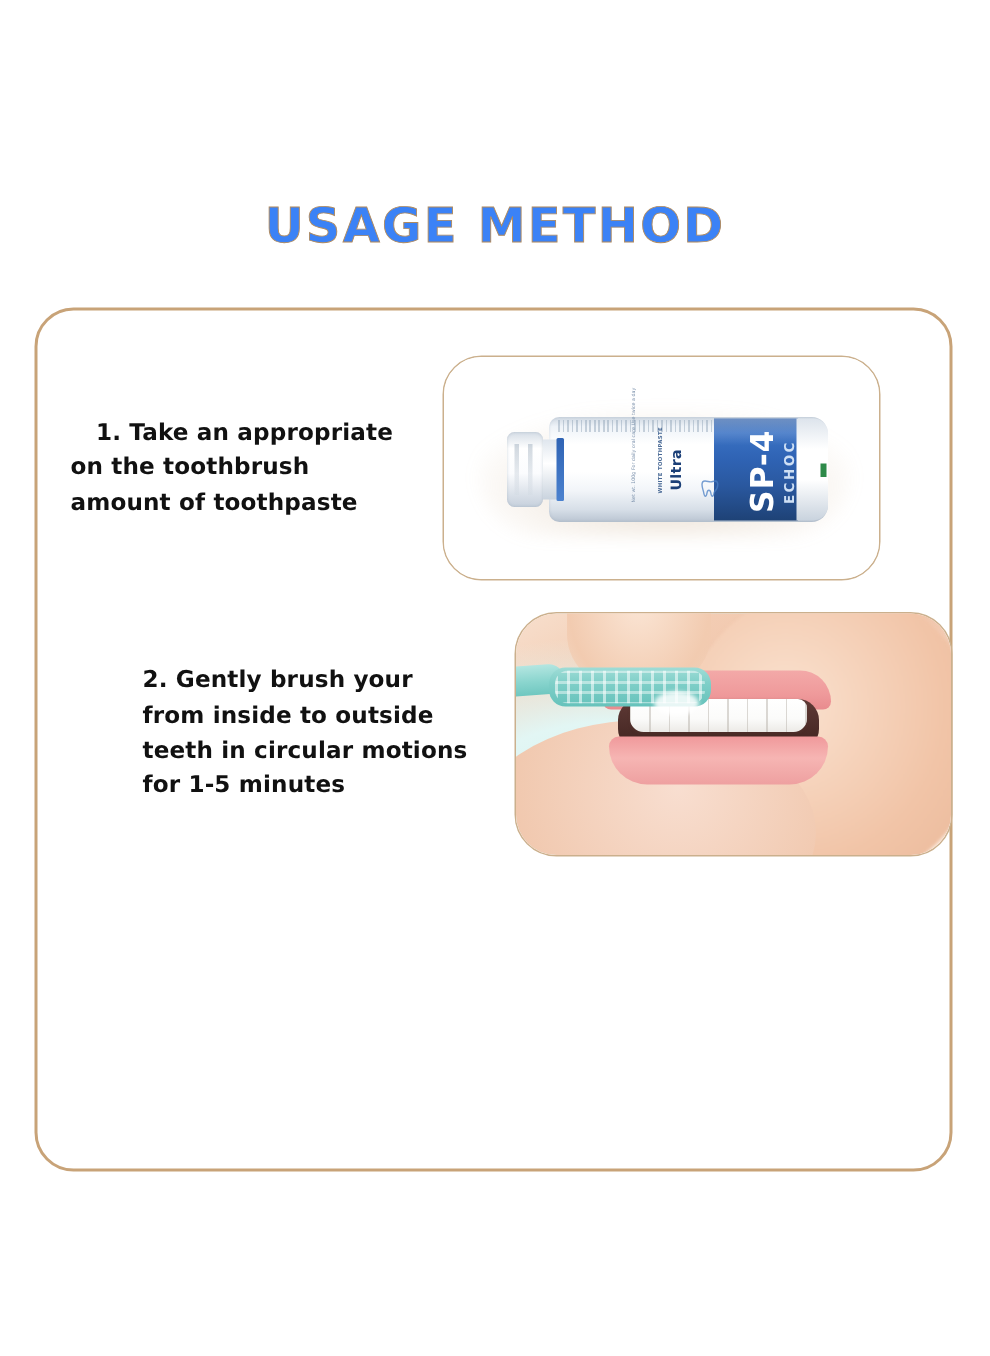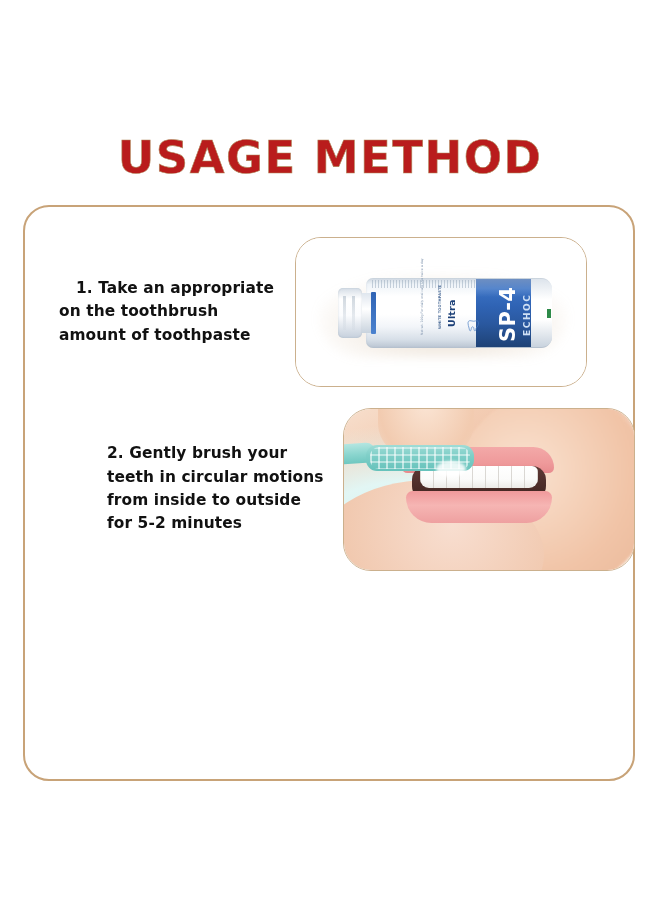--- a/index.html
+++ b/index.html
@@ -24,9 +24,9 @@
     text-align: center;
     font-family: "DejaVu Sans", sans-serif;
     font-weight: 700;
-    font-size: 45px;
+    font-size: 32px;
     letter-spacing: 1.5px;
-    color: #b91c1c;
+    color: #3b82f6;
     -webkit-text-stroke: 0.6px #b08a5e;
     white-space: nowrap;
   }

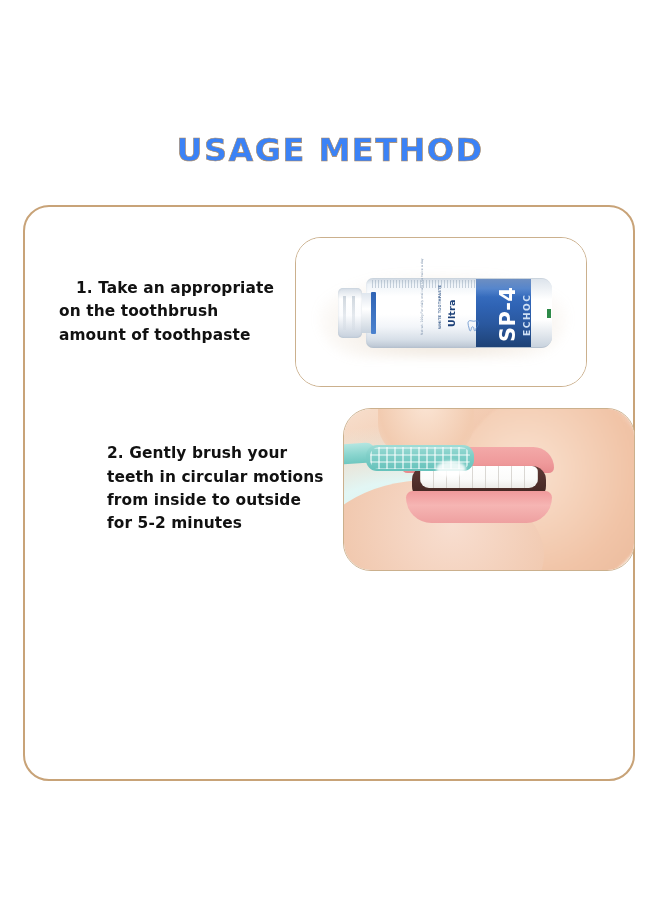--- a/index.html
+++ b/index.html
@@ -67,7 +67,7 @@
   .step-text {
     width: 272px;
     flex: 0 0 272px;
-    padding-left: 36px;
+    padding-left: 24px;
     box-sizing: border-box;
     font-family: "DejaVu Sans", sans-serif;
     font-weight: 700;

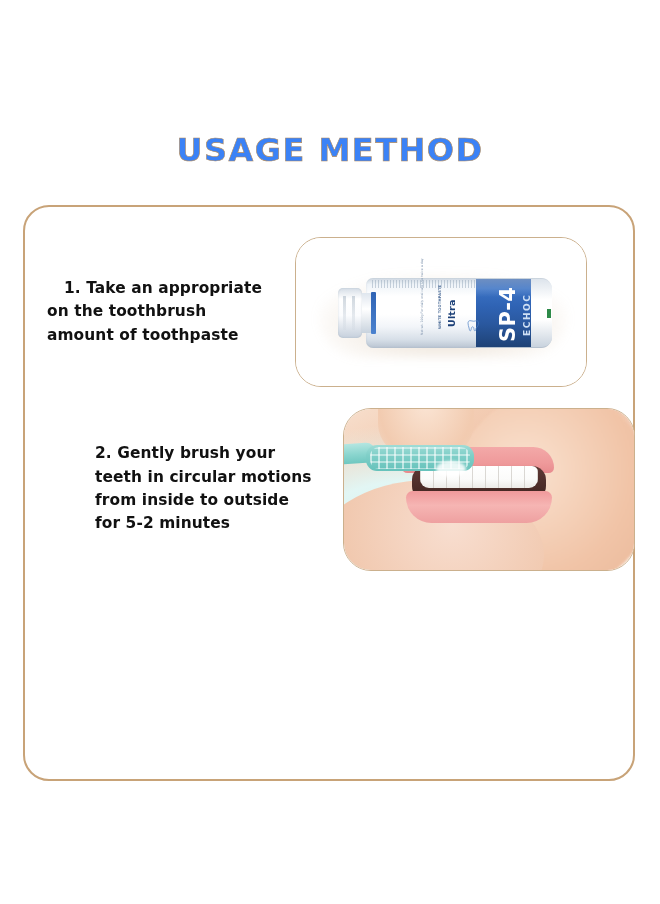--- a/index.html
+++ b/index.html
@@ -405,8 +405,8 @@
   <div class="step-row row-2">
     <div class="step-text">
       <div>2. Gently brush your</div>
+      <div>from inside to outside</div>
       <div>teeth in circular motions</div>
-      <div>from inside to outside</div>
       <div>for 5-2 minutes</div>
     </div>
 

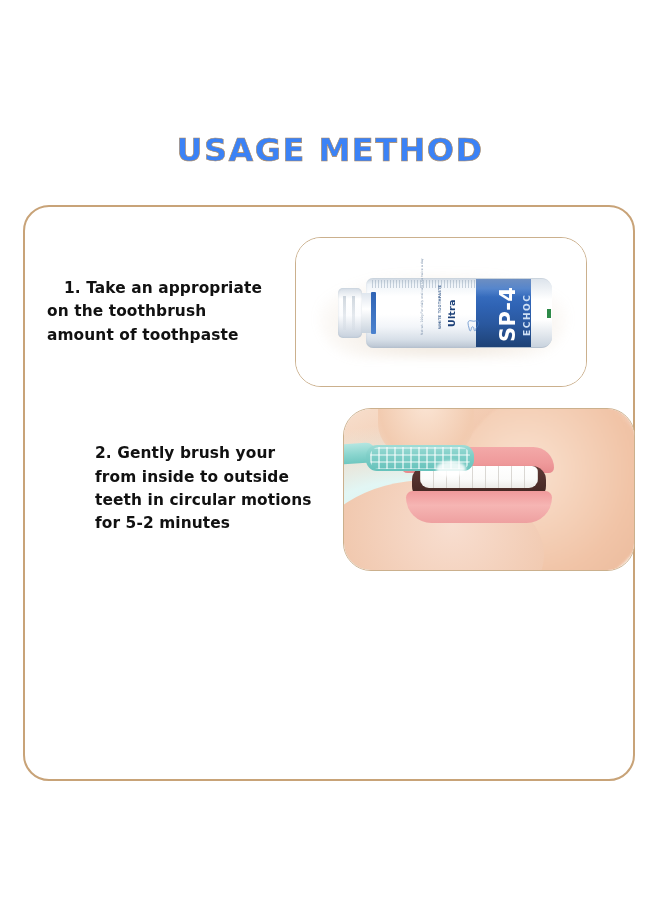--- a/index.html
+++ b/index.html
@@ -407,7 +407,7 @@
       <div>2. Gently brush your</div>
       <div>from inside to outside</div>
       <div>teeth in circular motions</div>
-      <div>for 5-2 minutes</div>
+      <div>for 1-5 minutes</div>
     </div>
 
     <div class="panel panel-2">

